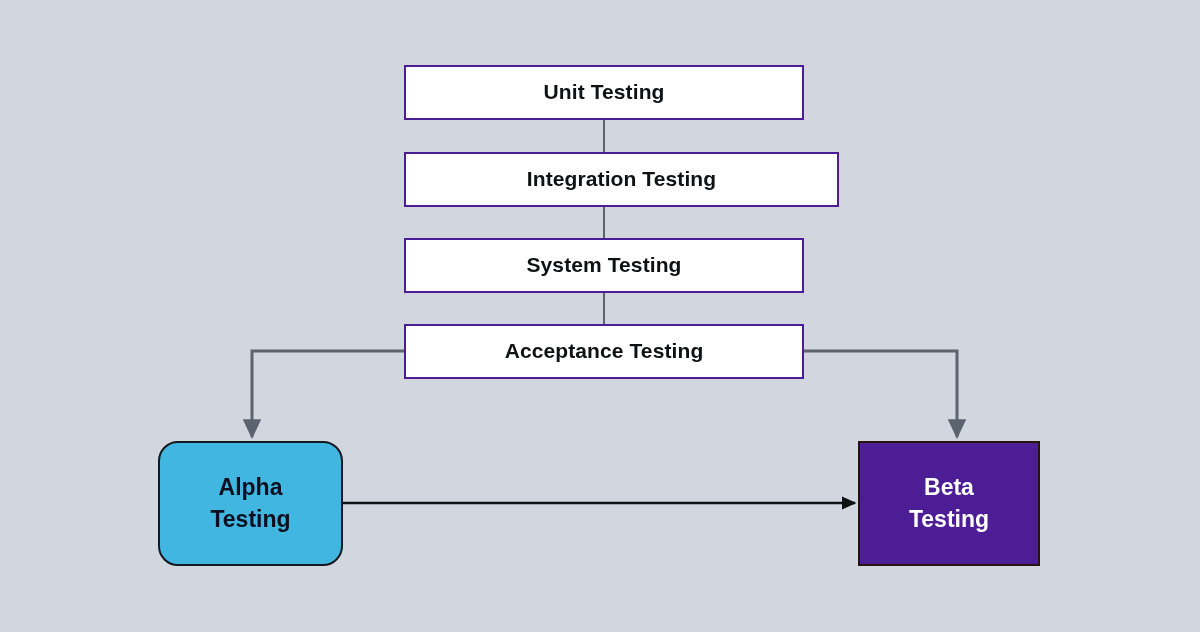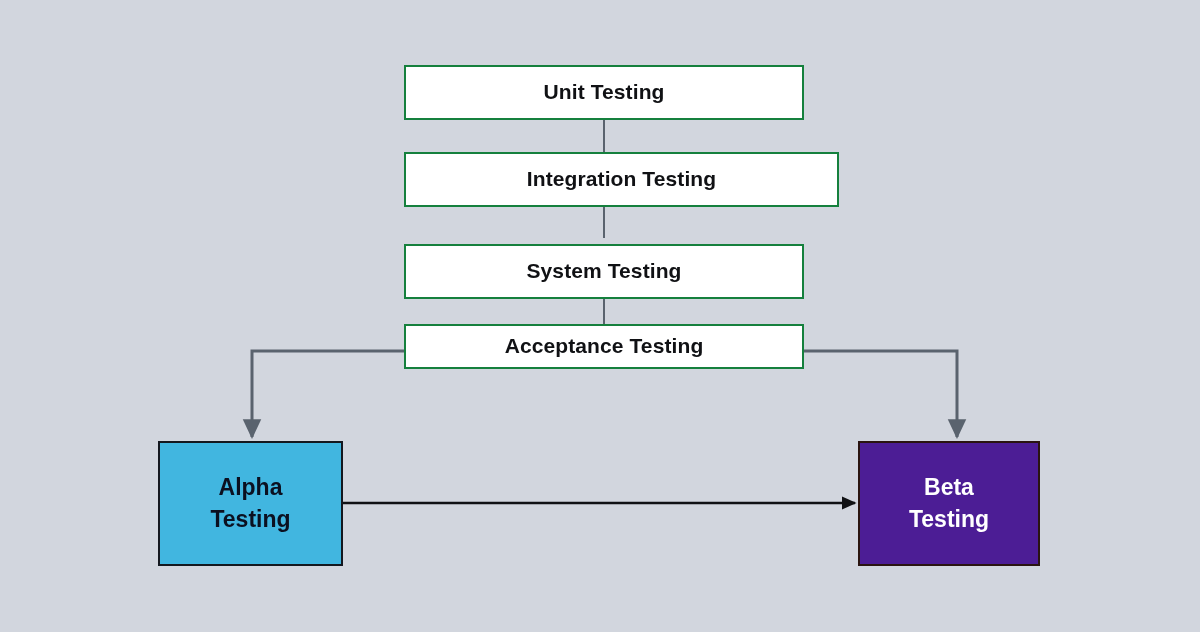--- a/index.html
+++ b/index.html
@@ -40,7 +40,7 @@
     align-items: center;
     justify-content: center;
     text-align: center;
-    border: 2px solid #15803d;
+    border: 2px solid #4c1d95;
     font-weight: bold;
     line-height: 1.35;
   }

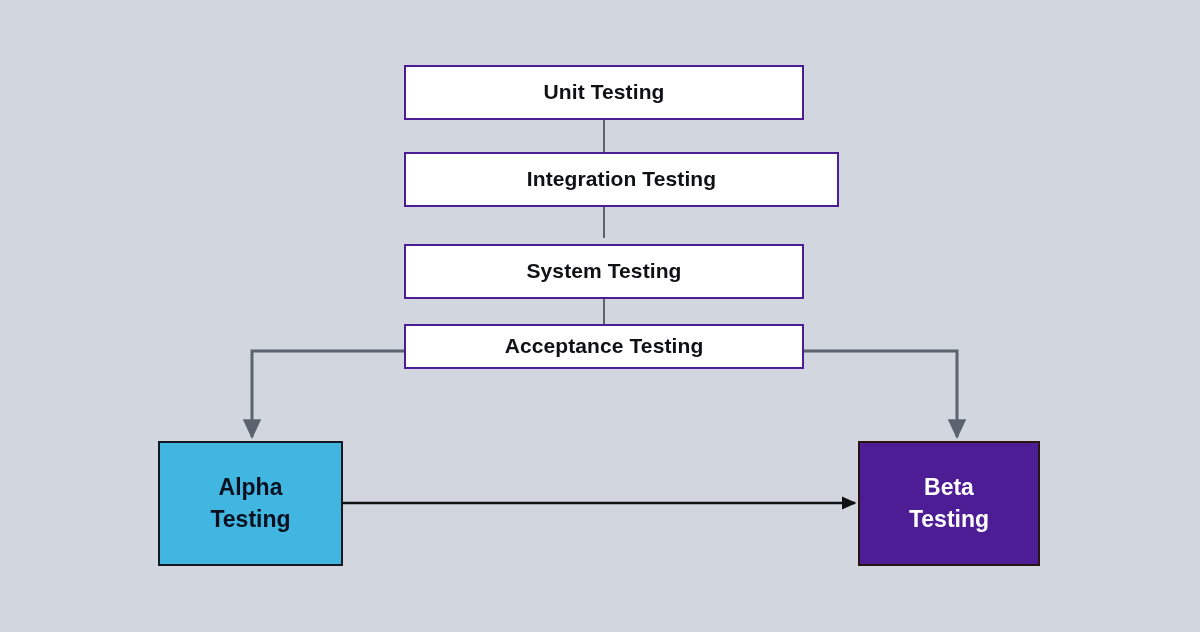--- a/index.html
+++ b/index.html
@@ -75,7 +75,7 @@
   
   #node-unit        { left: 404px; top: 65px;  width: 400px; height: 55px; }
   #node-integration { left: 404px; top: 152px; width: 435px; height: 55px; }
-  #node-system      { left: 404px; top: 244px; width: 400px; height: 55px; }
+  #node-system      { left: 404px; top: 238px; width: 400px; height: 55px; }
   #node-acceptance  { left: 404px; top: 324px; width: 400px; height: 45px; }
   #node-alpha       { left: 158px; top: 441px; width: 185px; height: 125px; }
   #node-beta        { left: 858px; top: 441px; width: 182px; height: 125px; }

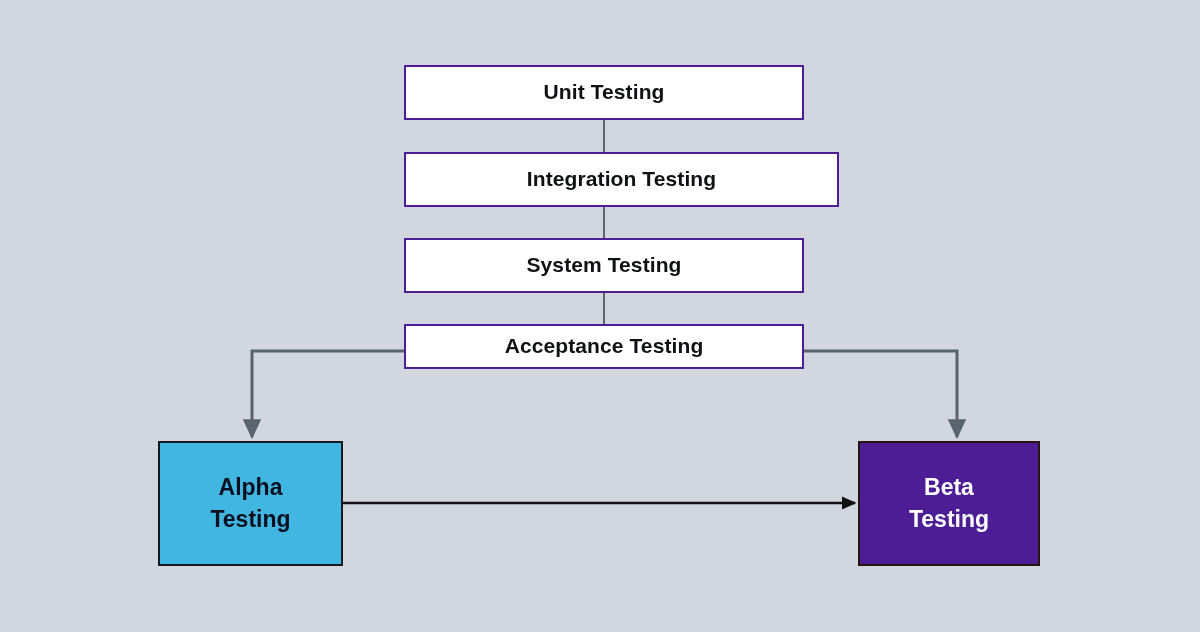--- a/index.html
+++ b/index.html
@@ -76,7 +76,7 @@
   #node-unit        { left: 404px; top: 65px;  width: 400px; height: 55px; }
   #node-integration { left: 404px; top: 152px; width: 435px; height: 55px; }
   #node-system      { left: 404px; top: 238px; width: 400px; height: 55px; }
-  #node-acceptance  { left: 404px; top: 324px; width: 400px; height: 45px; }
+  #node-acceptance  { left: 404px; top: 324px; width: 400px; height: 55px; }
   #node-alpha       { left: 158px; top: 441px; width: 185px; height: 125px; }
   #node-beta        { left: 858px; top: 441px; width: 182px; height: 125px; }
 </style>

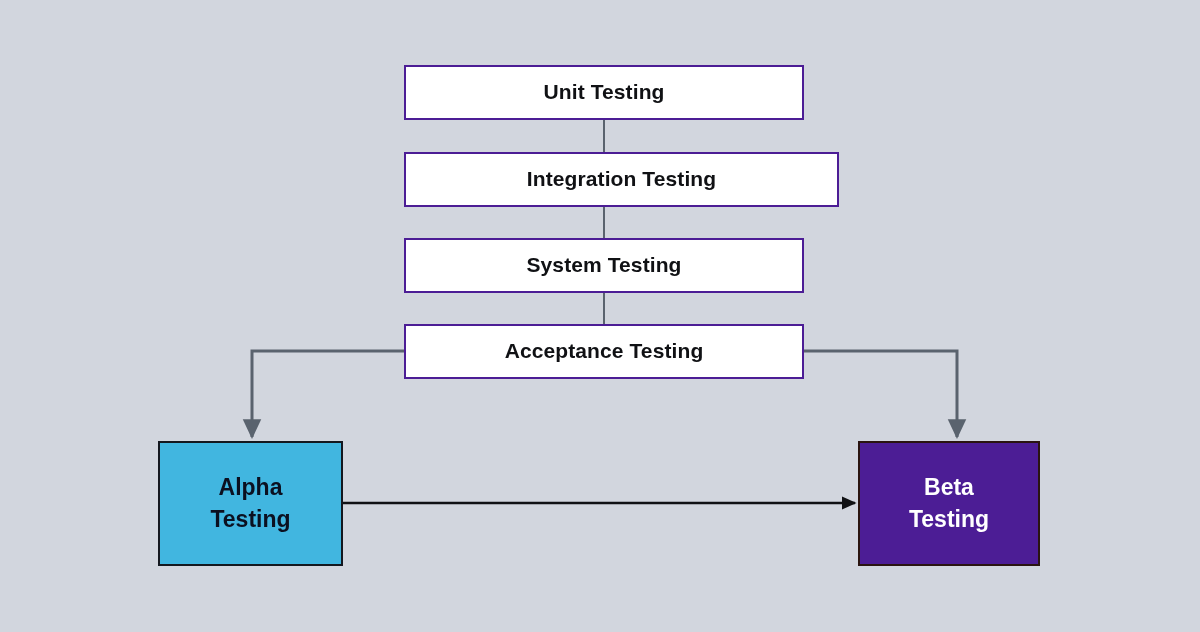--- a/index.html
+++ b/index.html
@@ -77,7 +77,7 @@
   #node-integration { left: 404px; top: 152px; width: 435px; height: 55px; }
   #node-system      { left: 404px; top: 238px; width: 400px; height: 55px; }
   #node-acceptance  { left: 404px; top: 324px; width: 400px; height: 55px; }
-  #node-alpha       { left: 158px; top: 441px; width: 185px; height: 125px; }
+  #node-alpha       { left: 158px; top: 441px; width: 185px; height: 125px; border-radius: 20px; }
   #node-beta        { left: 858px; top: 441px; width: 182px; height: 125px; }
 </style>
 </head>

